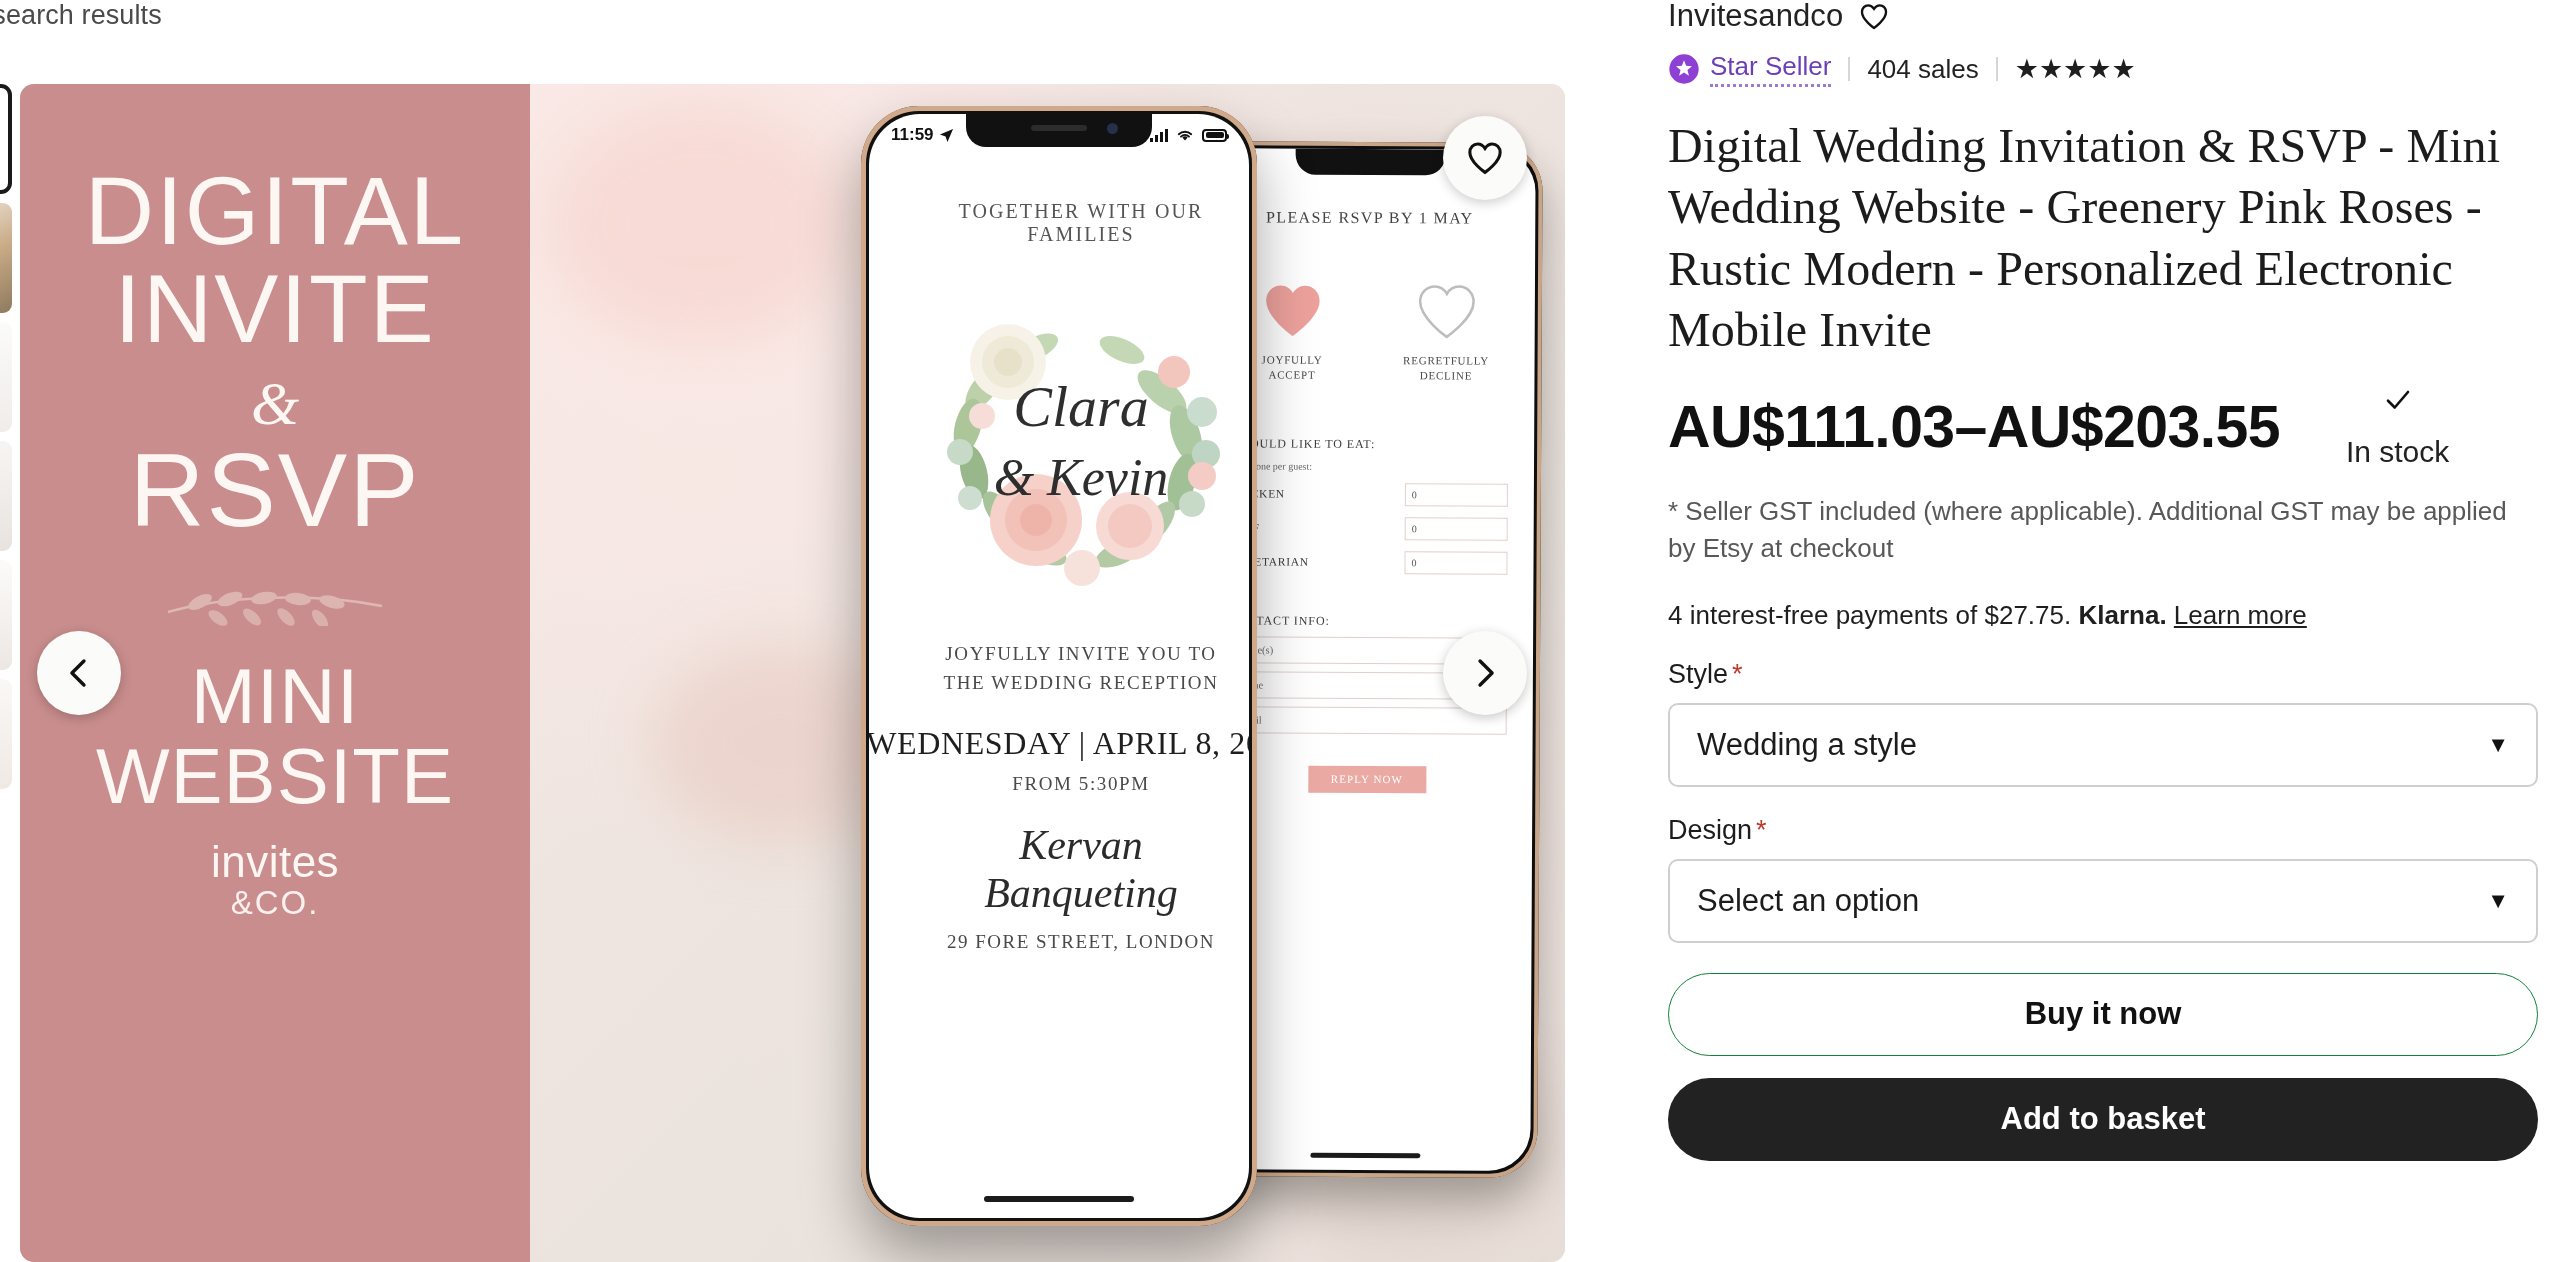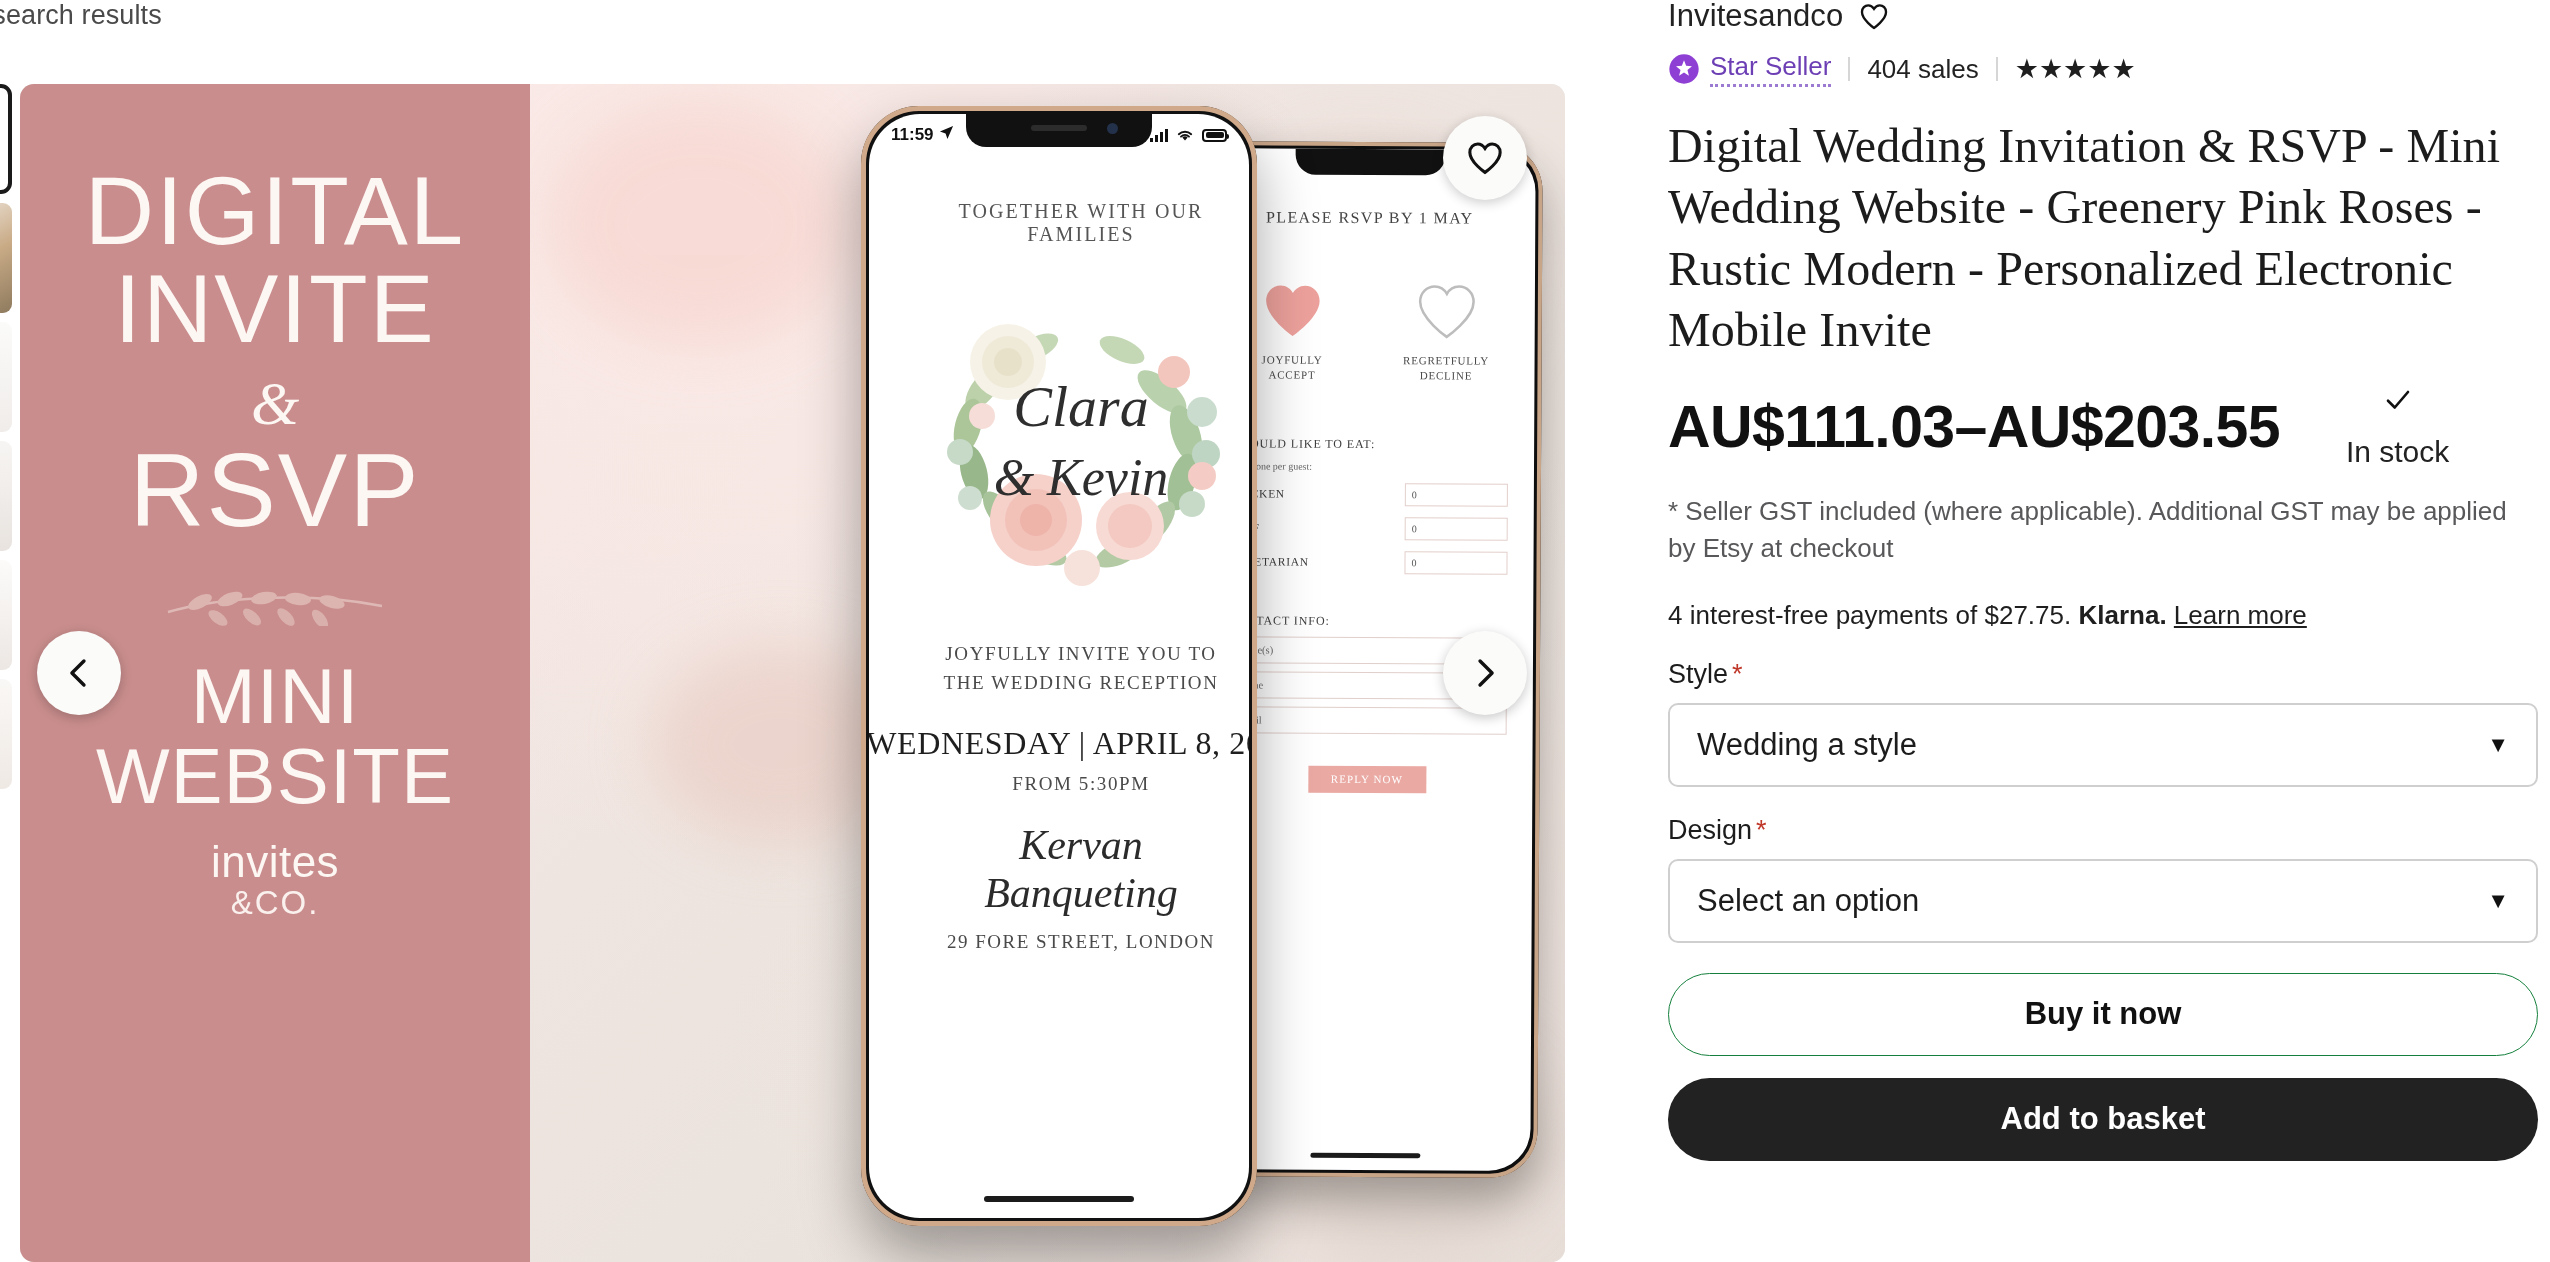--- a/index.html
+++ b/index.html
@@ -130,7 +130,7 @@
     padding:4px 22px 0; font-size:17px; font-weight:bold; color:#111;
   }
   .statusbar.sm { height:30px; font-size:12px; padding:3px 16px 0; }
-  .sb-left { display:flex; gap:5px; }
+  .sb-left { display:flex; align-items:center; gap:5px; }
   .sb-right { display:flex; align-items:center; gap:7px; }
   .bars { display:flex; align-items:flex-end; gap:2px; height:13px; }
   .bars i { width:3px; background:#111; display:block; }

